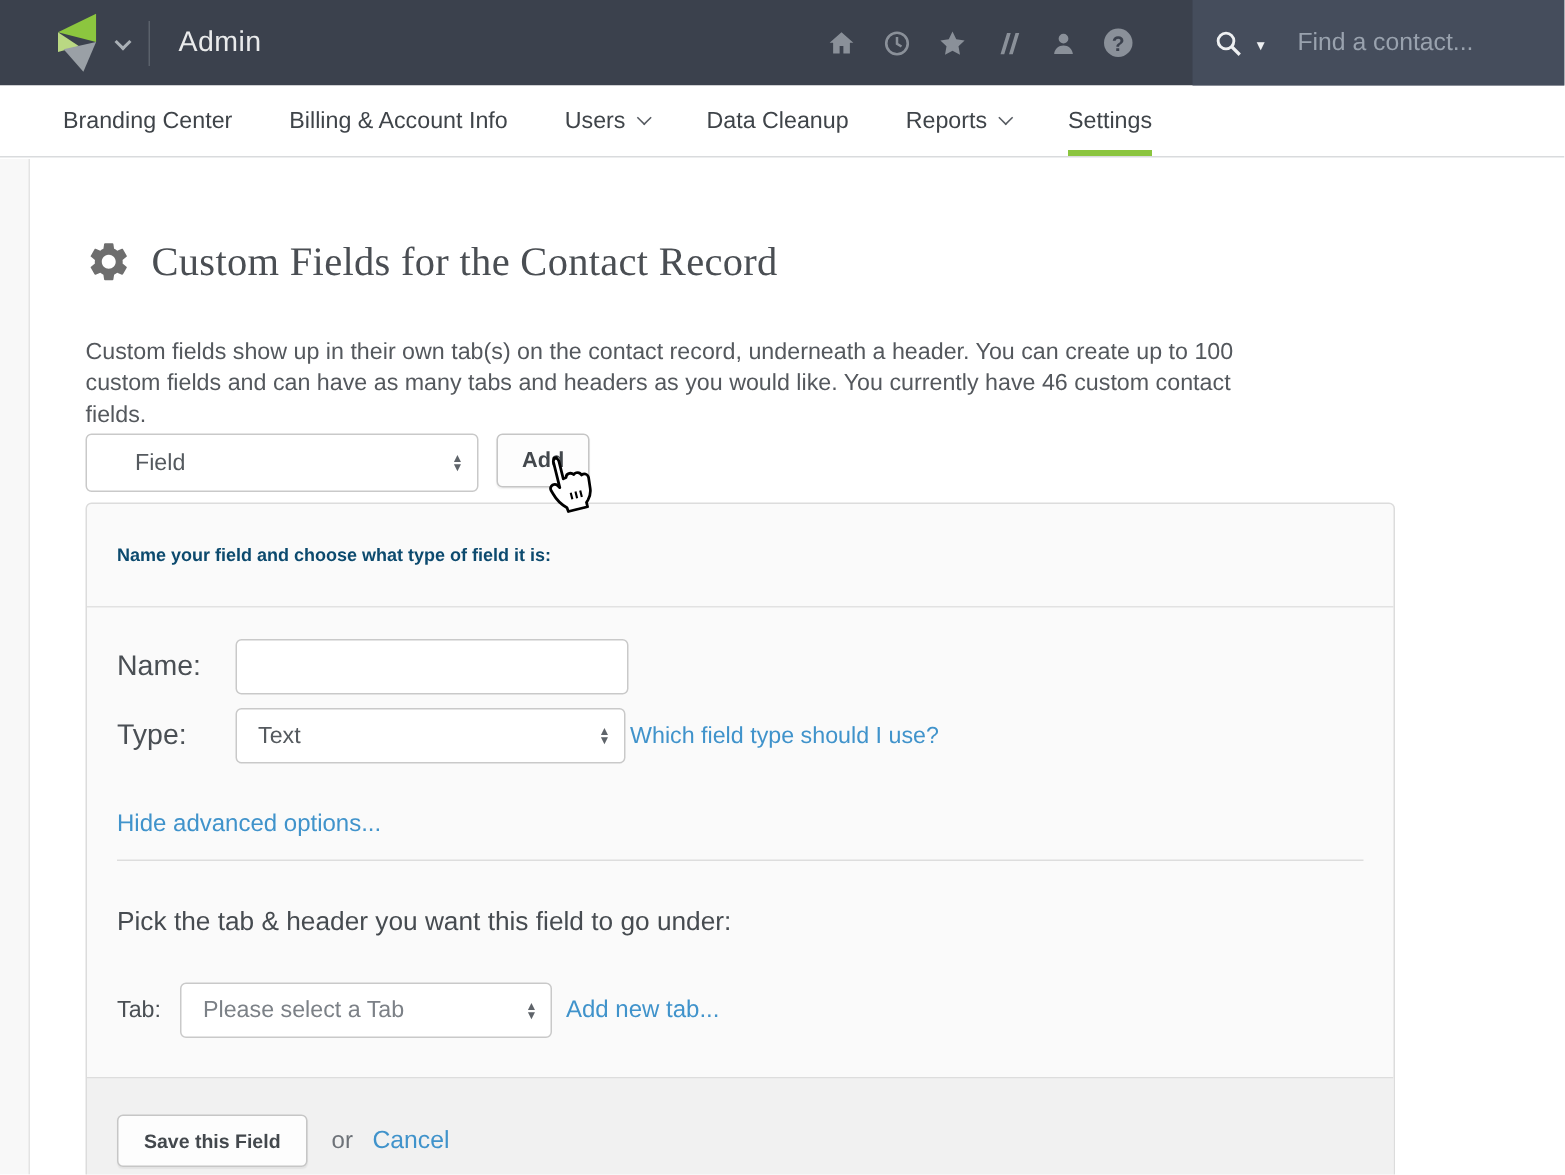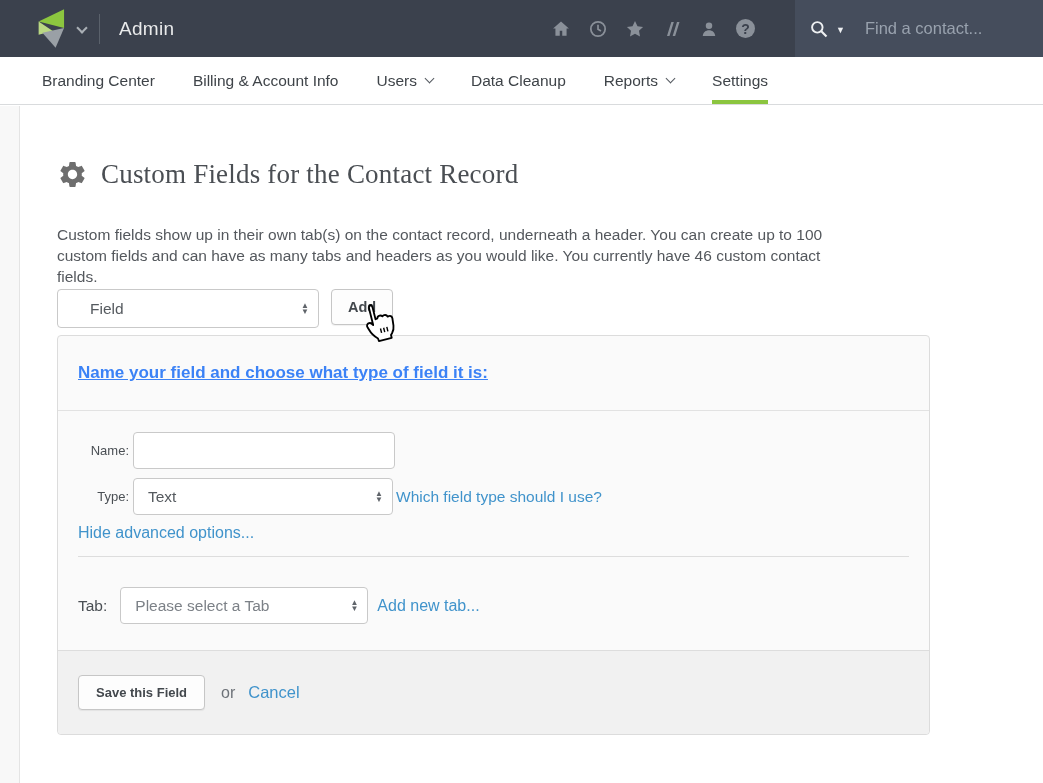--- a/index.html
+++ b/index.html
@@ -57,8 +57,8 @@
   .btn-add { margin-left:12px; padding:9px 16px; font-size:14.5px; }
   
   .panel { margin-top:7px; width:873px; border:1px solid #dcdcdc; border-radius:4px; background:#fafafa; }
-  .panel-header { padding:27px 20px; border-bottom:1px solid #e2e2e2; font-size:17px;
-    font-weight:bold; color:#3b82f6;text-decoration:underline; }
+  .panel-header { padding:27px 20px; border-bottom:1px solid #e2e2e2; font-size:12px;
+    font-weight:bold; color:#0c4a6e; }
   .panel-body { padding:21px 20px 0; }
   .frow { display:flex; align-items:center; margin-bottom:9px; }
   .flabel { width:51px; text-align:right; margin-right:4px; font-size:13px; color:#4a4f54; flex:none; }

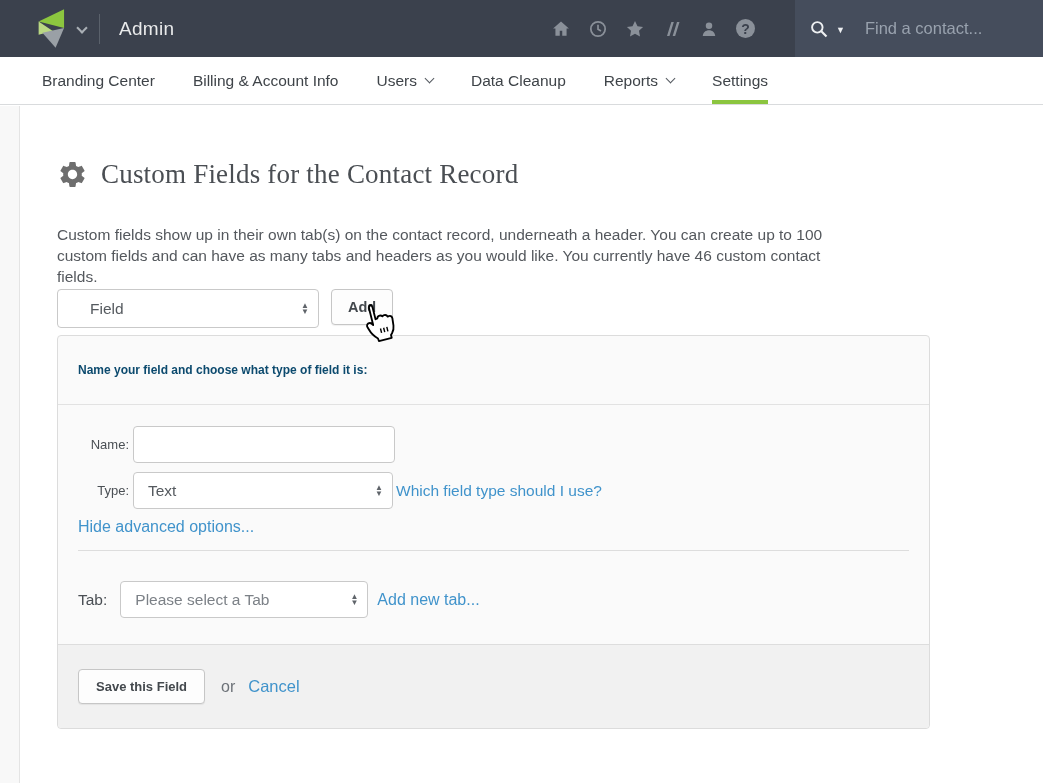--- a/index.html
+++ b/index.html
@@ -61,7 +61,7 @@
     font-weight:bold; color:#0c4a6e; }
   .panel-body { padding:21px 20px 0; }
   .frow { display:flex; align-items:center; margin-bottom:9px; }
-  .flabel { width:51px; text-align:right; margin-right:4px; font-size:13px; color:#4a4f54; flex:none; }
+  .flabel { width:51px; text-align:left; margin-right:28px; font-size:19px; color:#4a4f54; flex:none; }
   input.text { width:262px; height:37px; border:1px solid #c9c9c9; border-radius:4px;
     padding:0 10px; font-size:15px; color:#333; background:#fff; font-family:inherit; }
   .sel-type { width:260px; height:37px; }

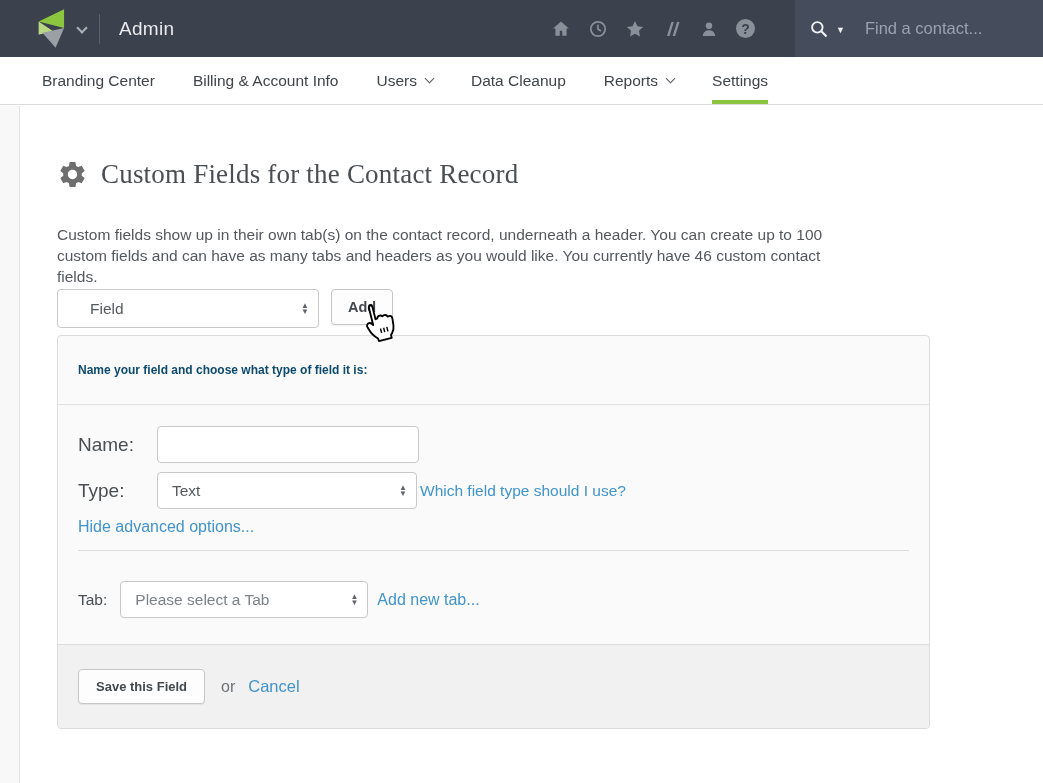--- a/index.html
+++ b/index.html
@@ -67,7 +67,7 @@
   .sel-type { width:260px; height:37px; }
   .link { color:#4093cb; text-decoration:none; font-size:15.5px; cursor:pointer; }
   .help-link { margin-left:3px; }
-  .adv-link { display:inline-block; margin-top:0; font-size:16px; }
+  .adv-link { display:inline-block; margin-top:23px; font-size:16px; }
   hr.split { border:none; border-top:1px solid #ddd; margin:14px 0 0; }
   .pick-head { margin-top:30px; font-size:17.5px; color:#464b50; }
   .tabrow { margin-top:30px; display:flex; align-items:center; padding-bottom:26px; }

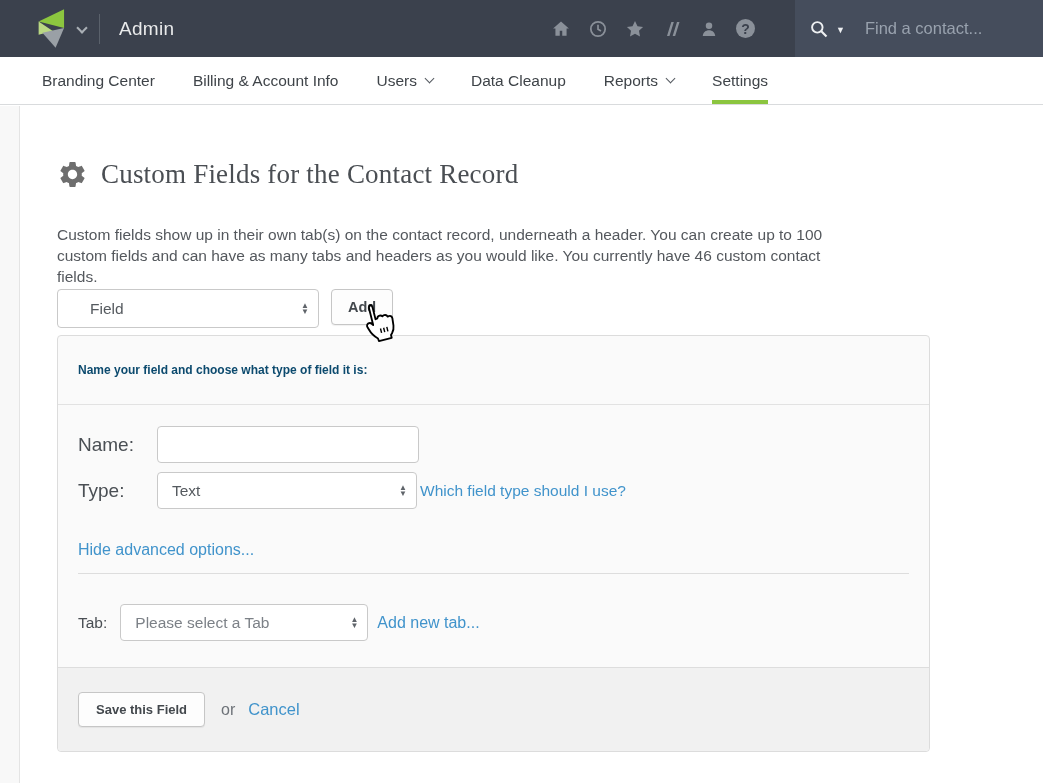--- a/index.html
+++ b/index.html
@@ -206,6 +206,7 @@
       </div>
       <a class="link adv-link">Hide advanced options...</a>
       <hr class="split">
+      <div class="pick-head">Pick the tab &amp; header you want this field to go under:</div>
       <div class="tabrow">
         <label class="flabel2">Tab:</label>
         <div class="sel sel-tab">

